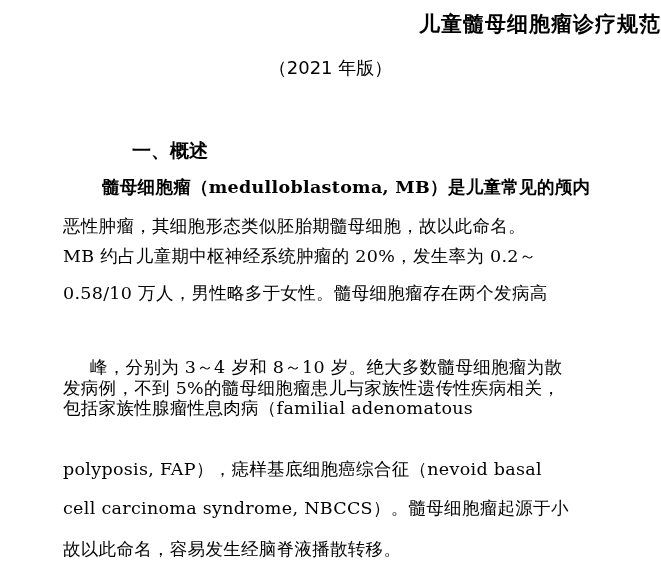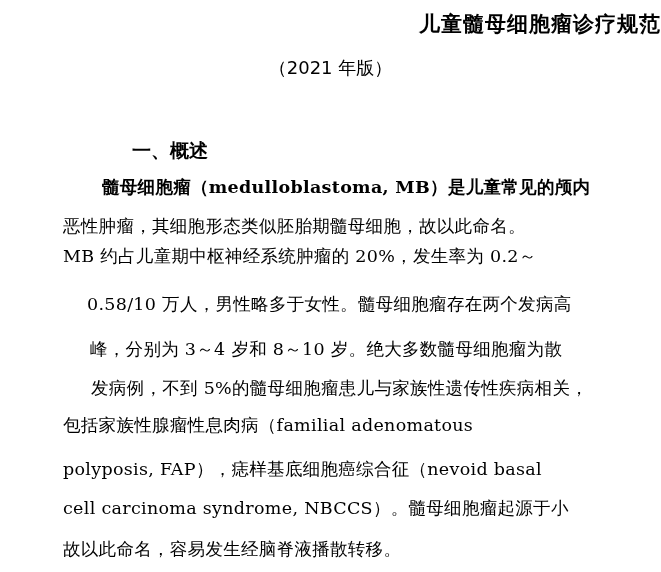--- a/index.html
+++ b/index.html
@@ -74,7 +74,7 @@
   <div class="line" style="left:102px;width:514px;top:175px;font-weight:bold;">髓母细胞瘤（medulloblastoma, MB）是儿童常见的颅内</div>
   <div class="line" style="top:215px;font-family:Liberation Mono, monospace;">恶性肿瘤，其细胞形态类似胚胎期髓母细胞，故以此命名。</div>
   <div class="line" style="top:244px;">MB 约占儿童期中枢神经系统肿瘤的 20%，发生率为 0.2～</div>
-  <div class="line" style="top:292px;margin-left:24px;">0.58/10 万人，男性略多于女性。髓母细胞瘤存在两个发病高</div>
+  <div class="line" style="top:281px;">0.58/10 万人，男性略多于女性。髓母细胞瘤存在两个发病高</div>
   <div class="line" style="top:337px;padding-left:27px;">峰，分别为 3～4 岁和 8～10 岁。绝大多数髓母细胞瘤为散</div>
   <div class="line" style="top:376px;text-align:center;">发病例，不到 5%的髓母细胞瘤患儿与家族性遗传性疾病相关，</div>
   <div class="line" style="top:413px;">包括家族性腺瘤性息肉病（familial adenomatous</div>

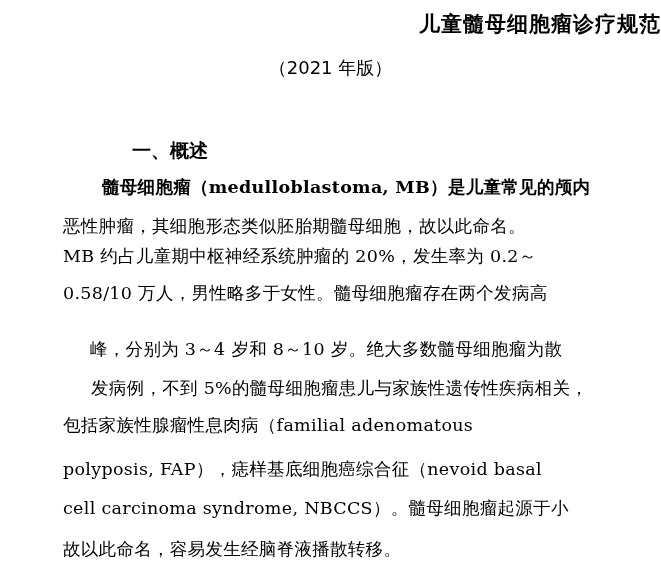--- a/index.html
+++ b/index.html
@@ -75,7 +75,7 @@
   <div class="line" style="top:215px;font-family:Liberation Mono, monospace;">恶性肿瘤，其细胞形态类似胚胎期髓母细胞，故以此命名。</div>
   <div class="line" style="top:244px;">MB 约占儿童期中枢神经系统肿瘤的 20%，发生率为 0.2～</div>
   <div class="line" style="top:281px;">0.58/10 万人，男性略多于女性。髓母细胞瘤存在两个发病高</div>
-  <div class="line" style="top:337px;padding-left:27px;">峰，分别为 3～4 岁和 8～10 岁。绝大多数髓母细胞瘤为散</div>
+  <div class="line" style="top:355px;padding-left:27px;">峰，分别为 3～4 岁和 8～10 岁。绝大多数髓母细胞瘤为散</div>
   <div class="line" style="top:376px;text-align:center;">发病例，不到 5%的髓母细胞瘤患儿与家族性遗传性疾病相关，</div>
   <div class="line" style="top:413px;">包括家族性腺瘤性息肉病（familial adenomatous</div>
   <div class="line" style="top:496px;">cell carcinoma syndrome, NBCCS）。髓母细胞瘤起源于小</div>

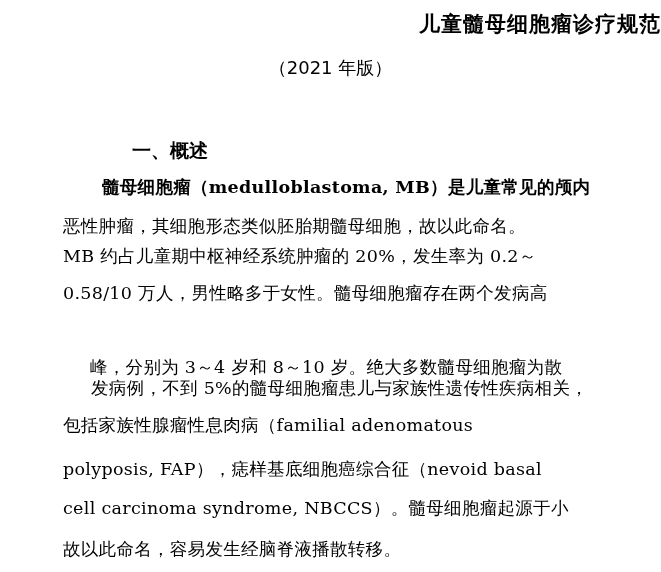--- a/index.html
+++ b/index.html
@@ -76,7 +76,7 @@
   <div class="line" style="top:244px;">MB 约占儿童期中枢神经系统肿瘤的 20%，发生率为 0.2～</div>
   <div class="line" style="top:281px;">0.58/10 万人，男性略多于女性。髓母细胞瘤存在两个发病高</div>
   <div class="line" style="top:355px;padding-left:27px;">峰，分别为 3～4 岁和 8～10 岁。绝大多数髓母细胞瘤为散</div>
-  <div class="line" style="top:376px;text-align:center;">发病例，不到 5%的髓母细胞瘤患儿与家族性遗传性疾病相关，</div>
+  <div class="line" style="top:376px;">发病例，不到 5%的髓母细胞瘤患儿与家族性遗传性疾病相关，</div>
   <div class="line" style="top:413px;">包括家族性腺瘤性息肉病（familial adenomatous</div>
   <div class="line" style="top:496px;">cell carcinoma syndrome, NBCCS）。髓母细胞瘤起源于小</div>
   <div class="line" style="top:457px;">polyposis, FAP），痣样基底细胞癌综合征（nevoid basal</div>

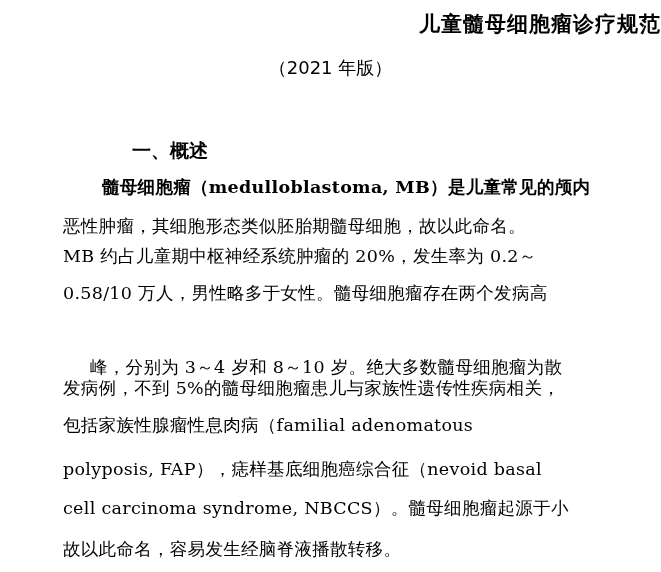--- a/index.html
+++ b/index.html
@@ -77,7 +77,7 @@
   <div class="line" style="top:281px;">0.58/10 万人，男性略多于女性。髓母细胞瘤存在两个发病高</div>
   <div class="line" style="top:355px;padding-left:27px;">峰，分别为 3～4 岁和 8～10 岁。绝大多数髓母细胞瘤为散</div>
   <div class="line" style="top:376px;">发病例，不到 5%的髓母细胞瘤患儿与家族性遗传性疾病相关，</div>
-  <div class="line" style="top:413px;">包括家族性腺瘤性息肉病（familial adenomatous</div>
+  <div class="line" style="top:396px;">包括家族性腺瘤性息肉病（familial adenomatous</div>
   <div class="line" style="top:496px;">cell carcinoma syndrome, NBCCS）。髓母细胞瘤起源于小</div>
   <div class="line" style="top:457px;">polyposis, FAP），痣样基底细胞癌综合征（nevoid basal</div>
   <div class="line" style="top:537px;">故以此命名，容易发生经脑脊液播散转移。</div>

